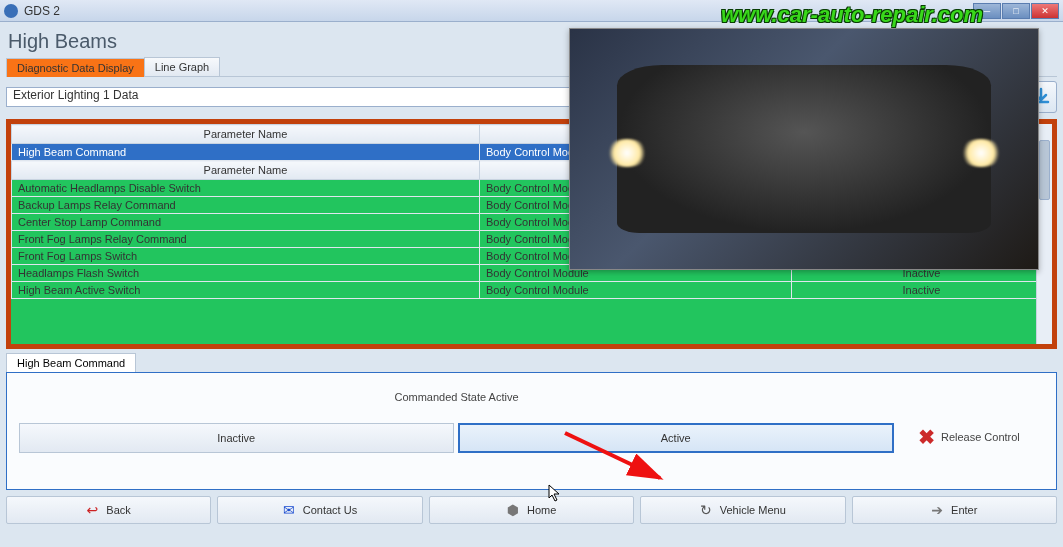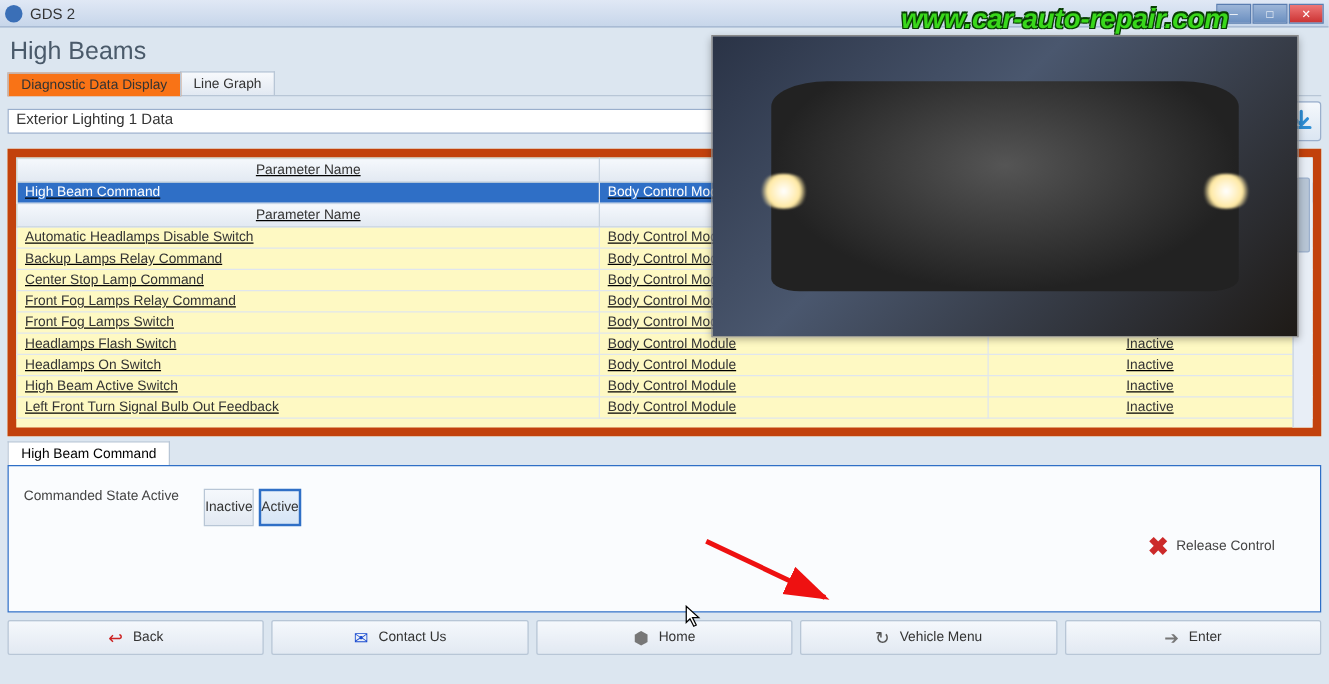--- a/index.html
+++ b/index.html
@@ -96,7 +96,7 @@
   display:flex;align-items:center;justify-content:center;
 }
 .sq-btn svg{width:20px;height:20px;}
-.table-wrap{border:7px solid #c2410c;background:#fef9c3;height:230px;position:relative;text-decoration:underline;}
+.table-wrap{border:5px solid #c2410c;background:#22c55e;height:230px;position:relative;}
 table{width:100%;border-collapse:collapse;font-size:11px;}
 th{
   background:linear-gradient(#f5f8fc,#e2e9f2);

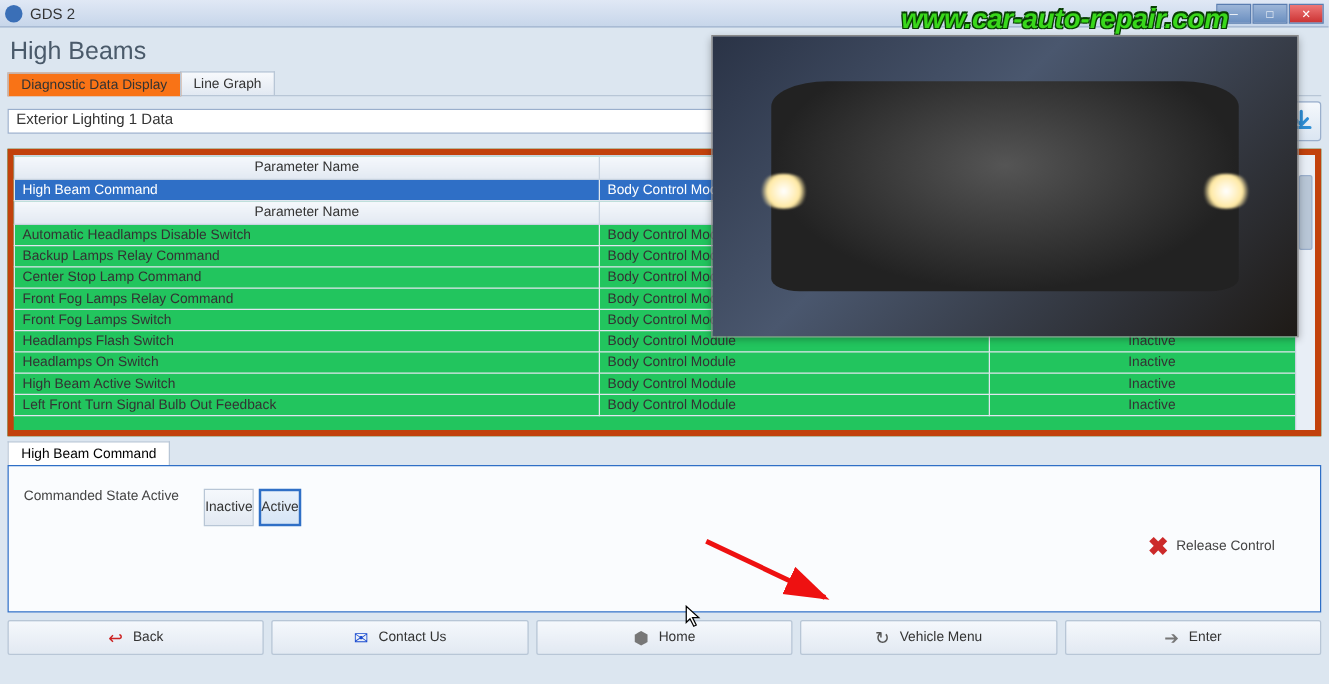--- a/index.html
+++ b/index.html
@@ -325,11 +325,6 @@
             <td class="col-value">Inactive</td>
           </tr>
       <tr>
-            <td>Headlamps On Switch</td>
-            <td>Body Control Module</td>
-            <td class="col-value">Inactive</td>
-          </tr>
-      <tr>
             <td>High Beam Active Switch</td>
             <td>Body Control Module</td>
             <td class="col-value">Inactive</td>

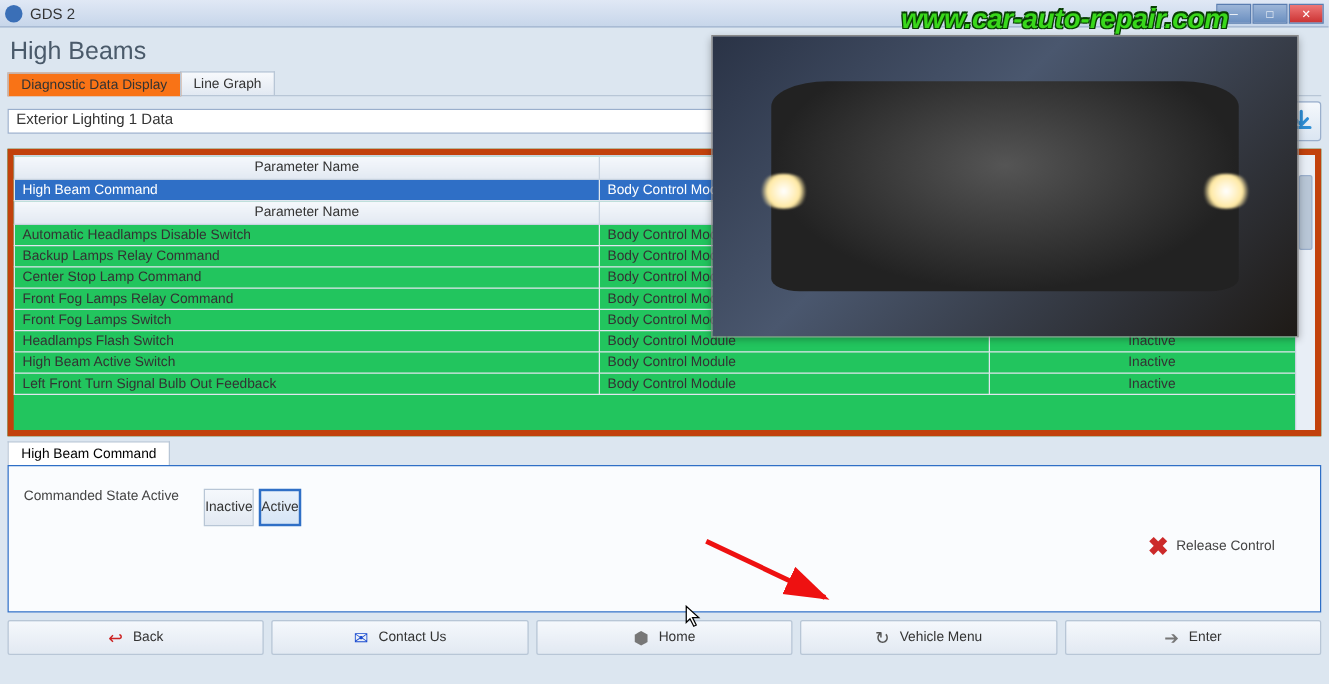--- a/index.html
+++ b/index.html
@@ -329,11 +329,6 @@
             <td>Body Control Module</td>
             <td class="col-value">Inactive</td>
           </tr>
-      <tr>
-            <td>Left Front Turn Signal Bulb Out Feedback</td>
-            <td>Body Control Module</td>
-            <td class="col-value">Inactive</td>
-          </tr>
     </tbody>
       </table>
     <div class="scroll-stub">

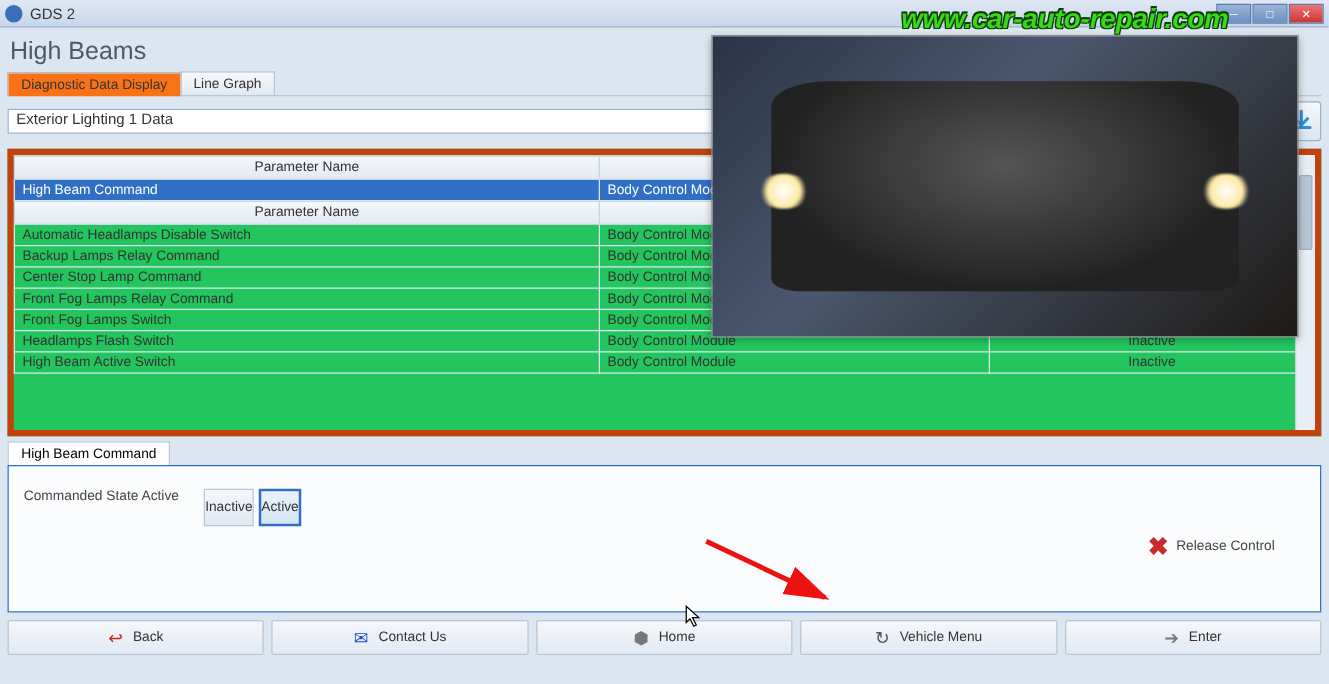--- a/index.html
+++ b/index.html
@@ -133,7 +133,7 @@
   position:relative;
   height:118px;
 }
-.command-main{flex:1;display:flex;flex-direction:row;gap:20px;}
+.command-main{flex:1;display:flex;flex-direction:column;gap:20px;}
 .command-status{text-align:center;font-size:11px;color:#444;}
 .state-btns{display:flex;gap:4px;}
 .state-btn{

